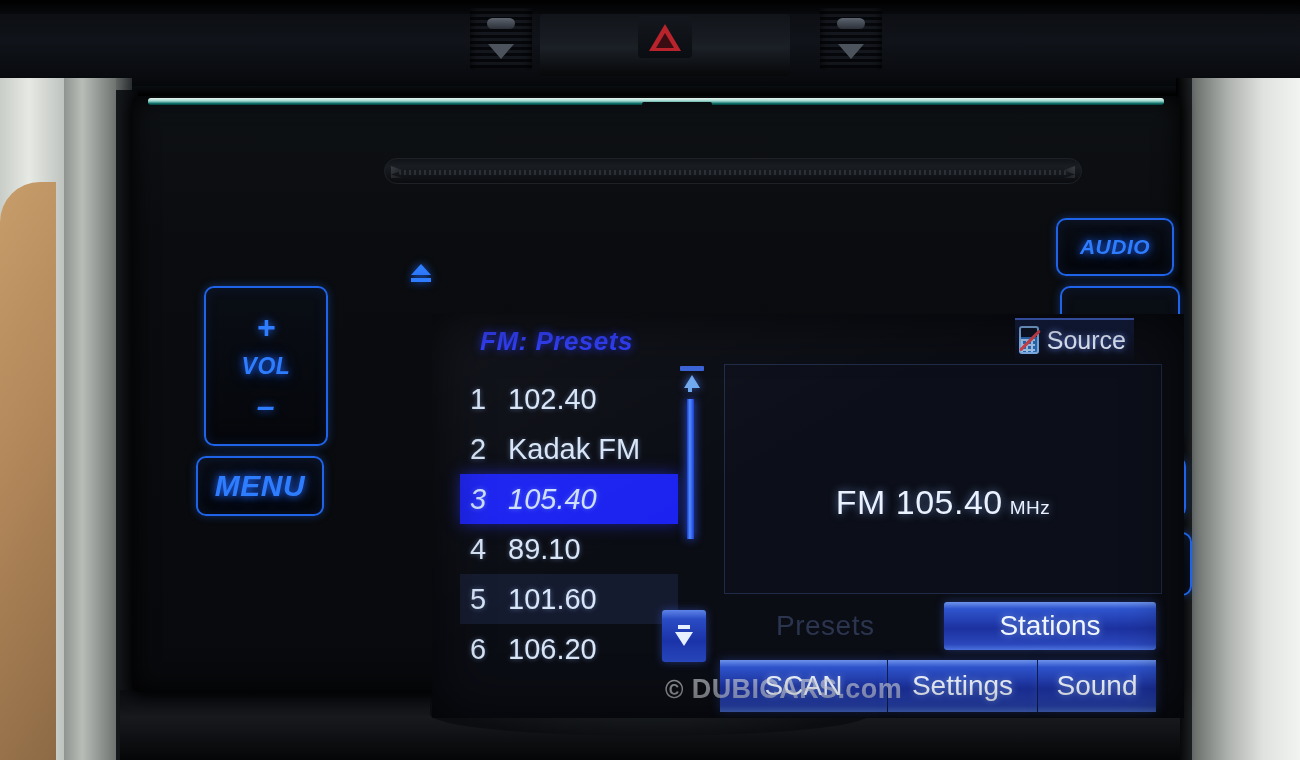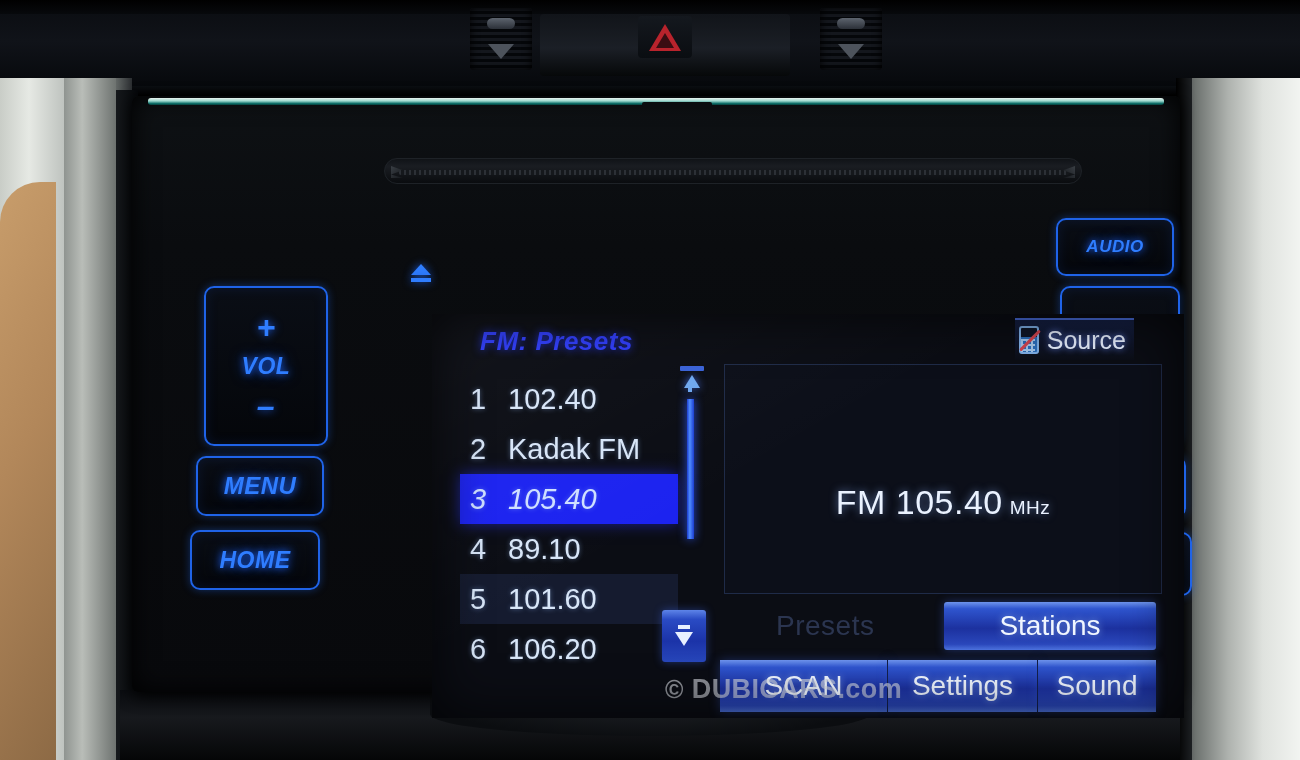--- a/index.html
+++ b/index.html
@@ -180,7 +180,7 @@
   #btn-menu  { left: 64px;  top: 360px; width: 128px; height: 60px; font-size: 24px; }
   #btn-home  { left: 58px;  top: 434px; width: 130px; height: 60px; font-size: 23px; }
 
-  #btn-audio { left: 924px; top: 122px; width: 118px; height: 58px; font-size: 17px; }
+  #btn-audio { left: 924px; top: 122px; width: 118px; height: 58px; font-size: 21px; }
   #btn-tune  { left: 928px; top: 190px; width: 120px; height: 160px; }
   #btn-play  { left: 932px; top: 360px; width: 122px; height: 62px; }
   #btn-phone { left: 936px; top: 436px; width: 124px; height: 64px; }

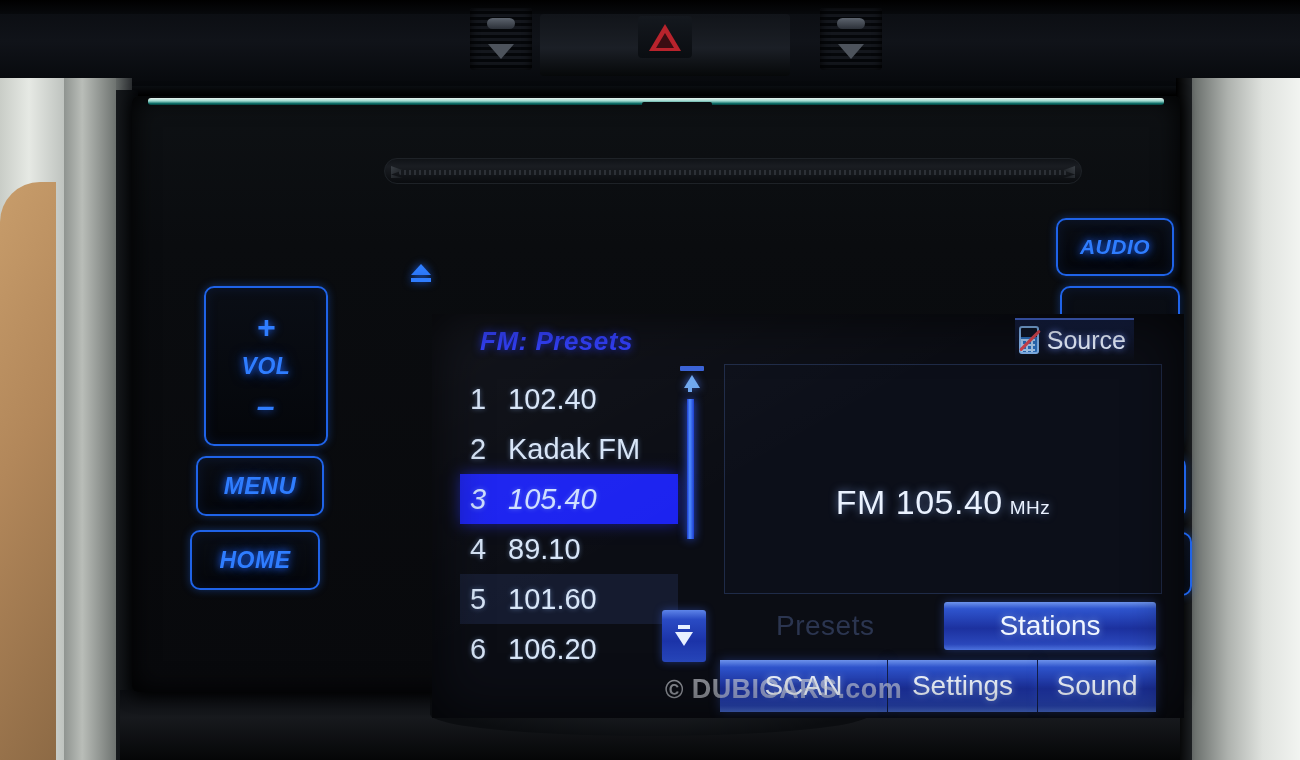--- a/index.html
+++ b/index.html
@@ -177,7 +177,7 @@
 
   #btn-pwr   { left: 78px;  top: 122px; width: 118px; height: 58px; font-size: 23px; }
   #btn-vol   { left: 72px;  top: 190px; width: 124px; height: 160px; }
-  #btn-menu  { left: 64px;  top: 360px; width: 128px; height: 60px; font-size: 24px; }
+  #btn-menu  { left: 64px;  top: 360px; width: 128px; height: 60px; font-size: 30px; }
   #btn-home  { left: 58px;  top: 434px; width: 130px; height: 60px; font-size: 23px; }
 
   #btn-audio { left: 924px; top: 122px; width: 118px; height: 58px; font-size: 21px; }

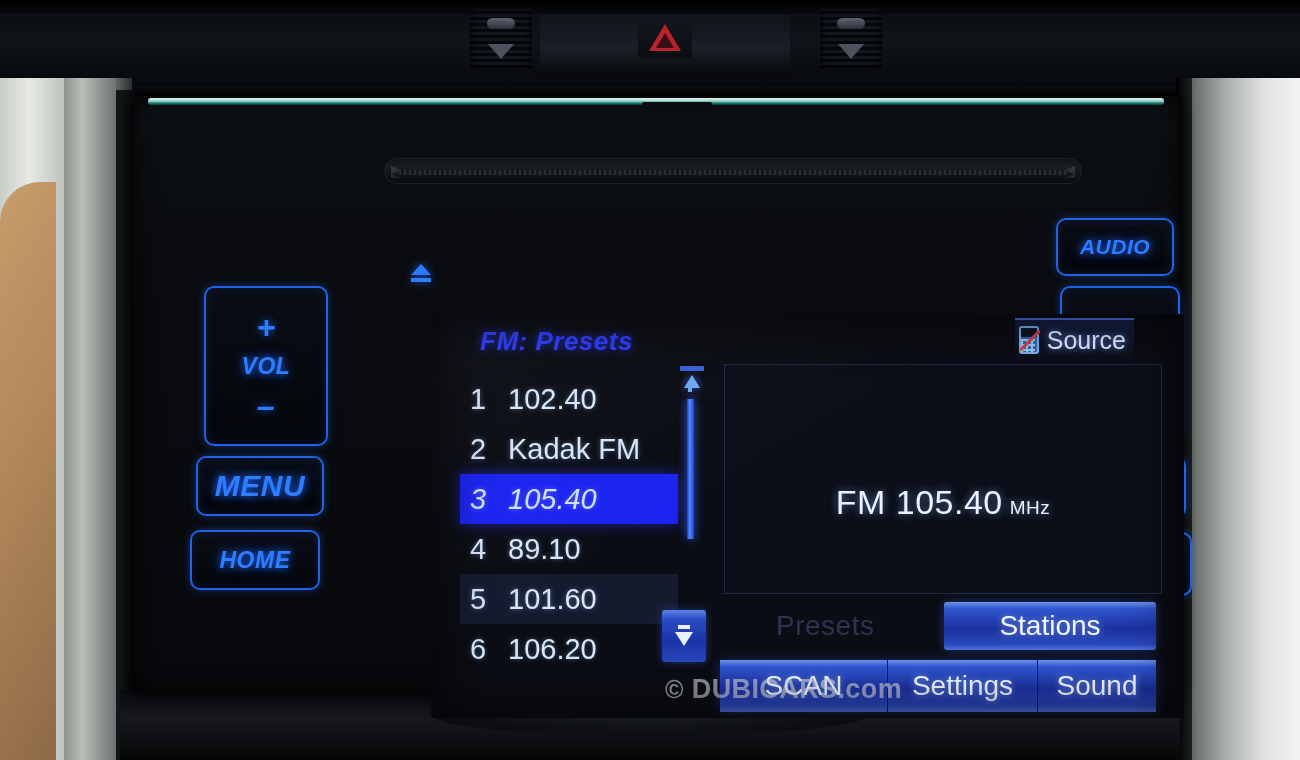--- a/index.html
+++ b/index.html
@@ -447,9 +447,6 @@
       <span>MENU</span>
     </div>
 
-    <div class="hard-btn" id="btn-home">
-      <span>HOME</span>
-    </div>
 
     <div class="hard-btn" id="btn-audio">
       <span>AUDIO</span>

